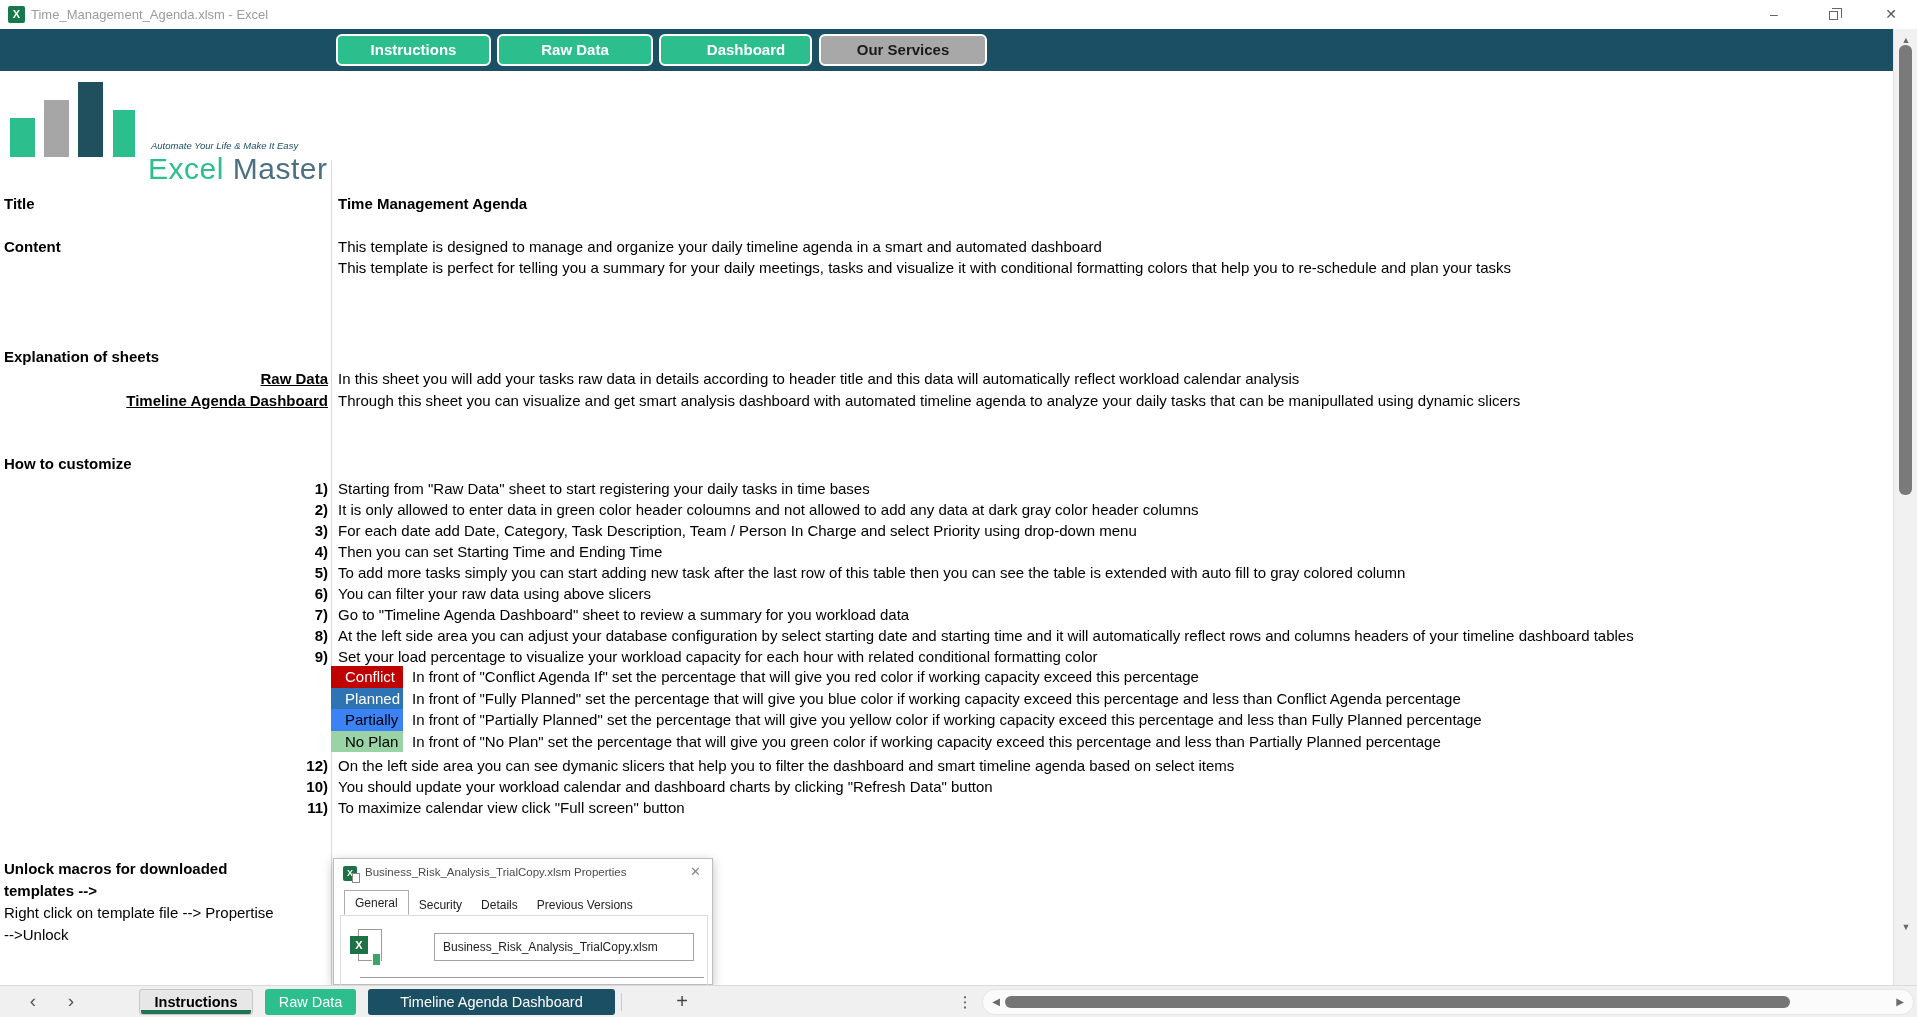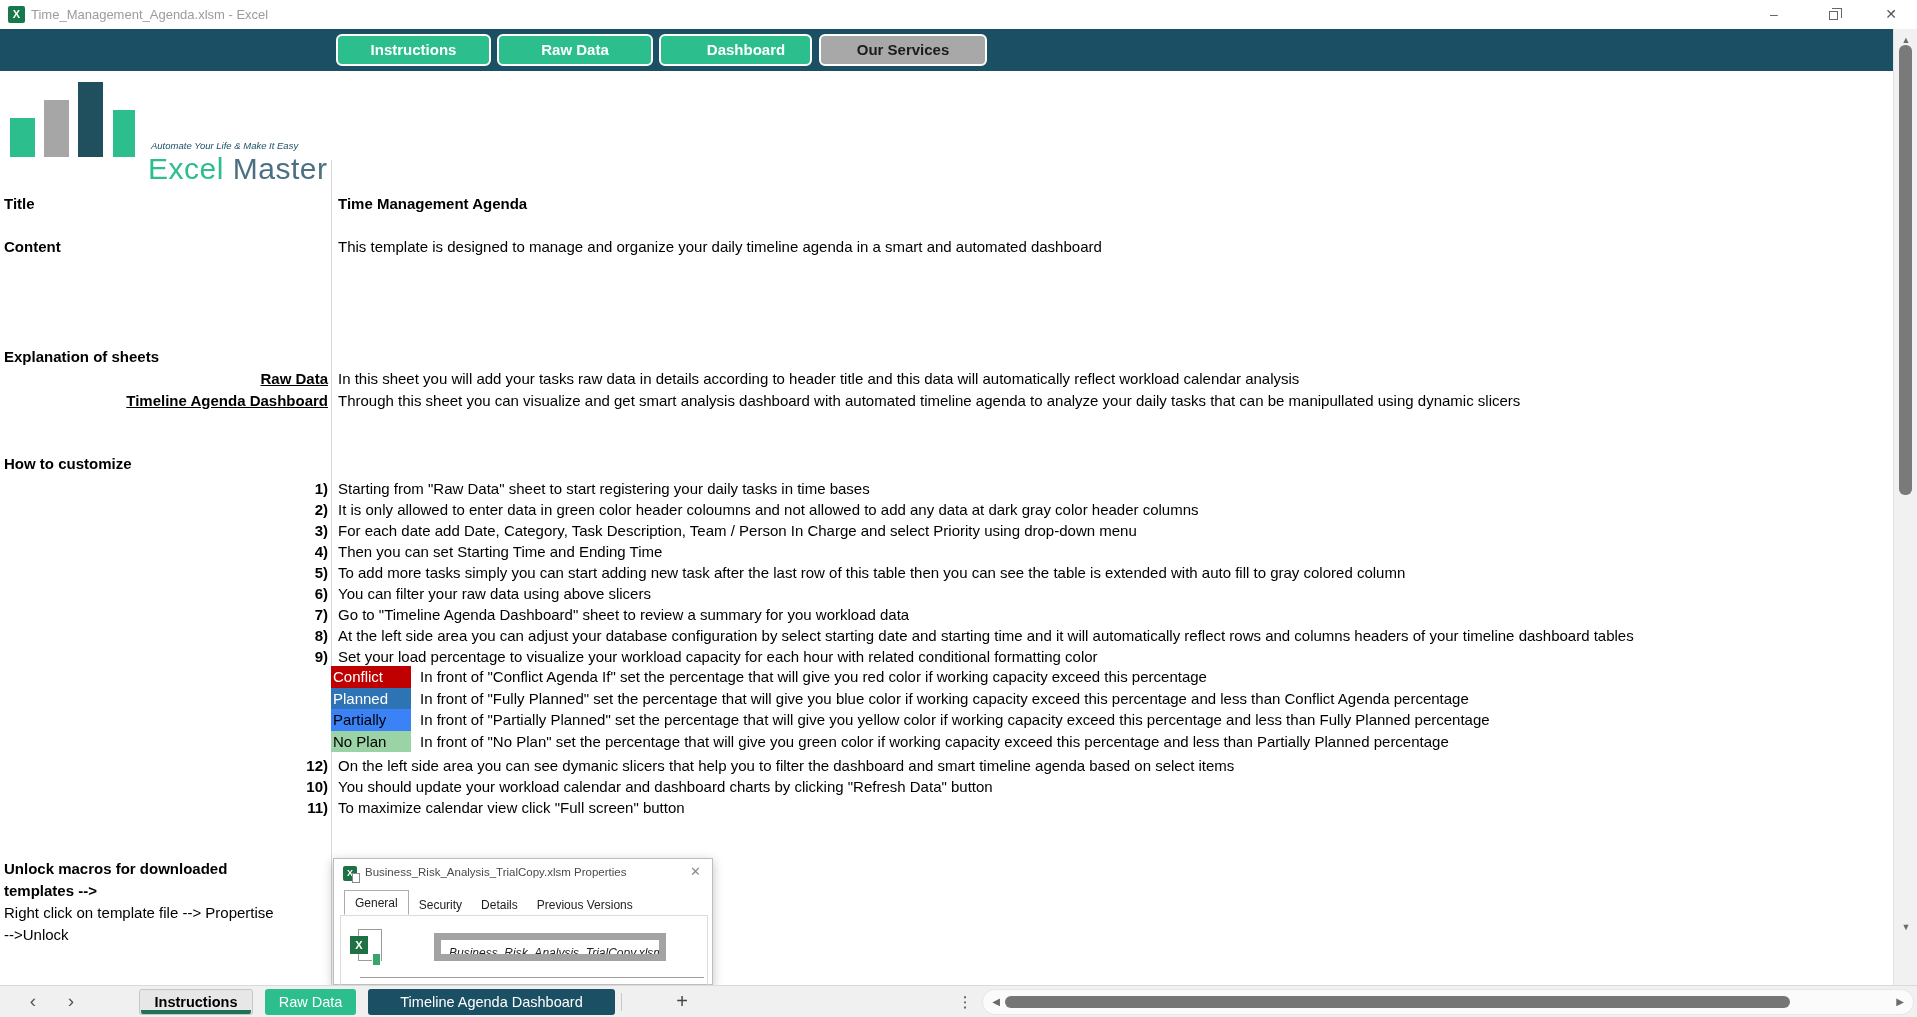--- a/index.html
+++ b/index.html
@@ -150,6 +150,7 @@
 
     <div class="lbl" style="top:167px;text-align:center;">Content</div>
     <div class="val" style="top:167px;">This template is designed to manage and organize your daily timeline agenda in a smart and automated dashboard</div>
+    <div class="val" style="top:188px;">This template is perfect for telling you a summary for your daily meetings, tasks and visualize it with conditional formatting colors that help you to re-schedule and plan your tasks</div>
 
     <div class="lbl" style="top:277px;">Explanation of sheets</div>
     <div class="exp-row" style="top:299px;">

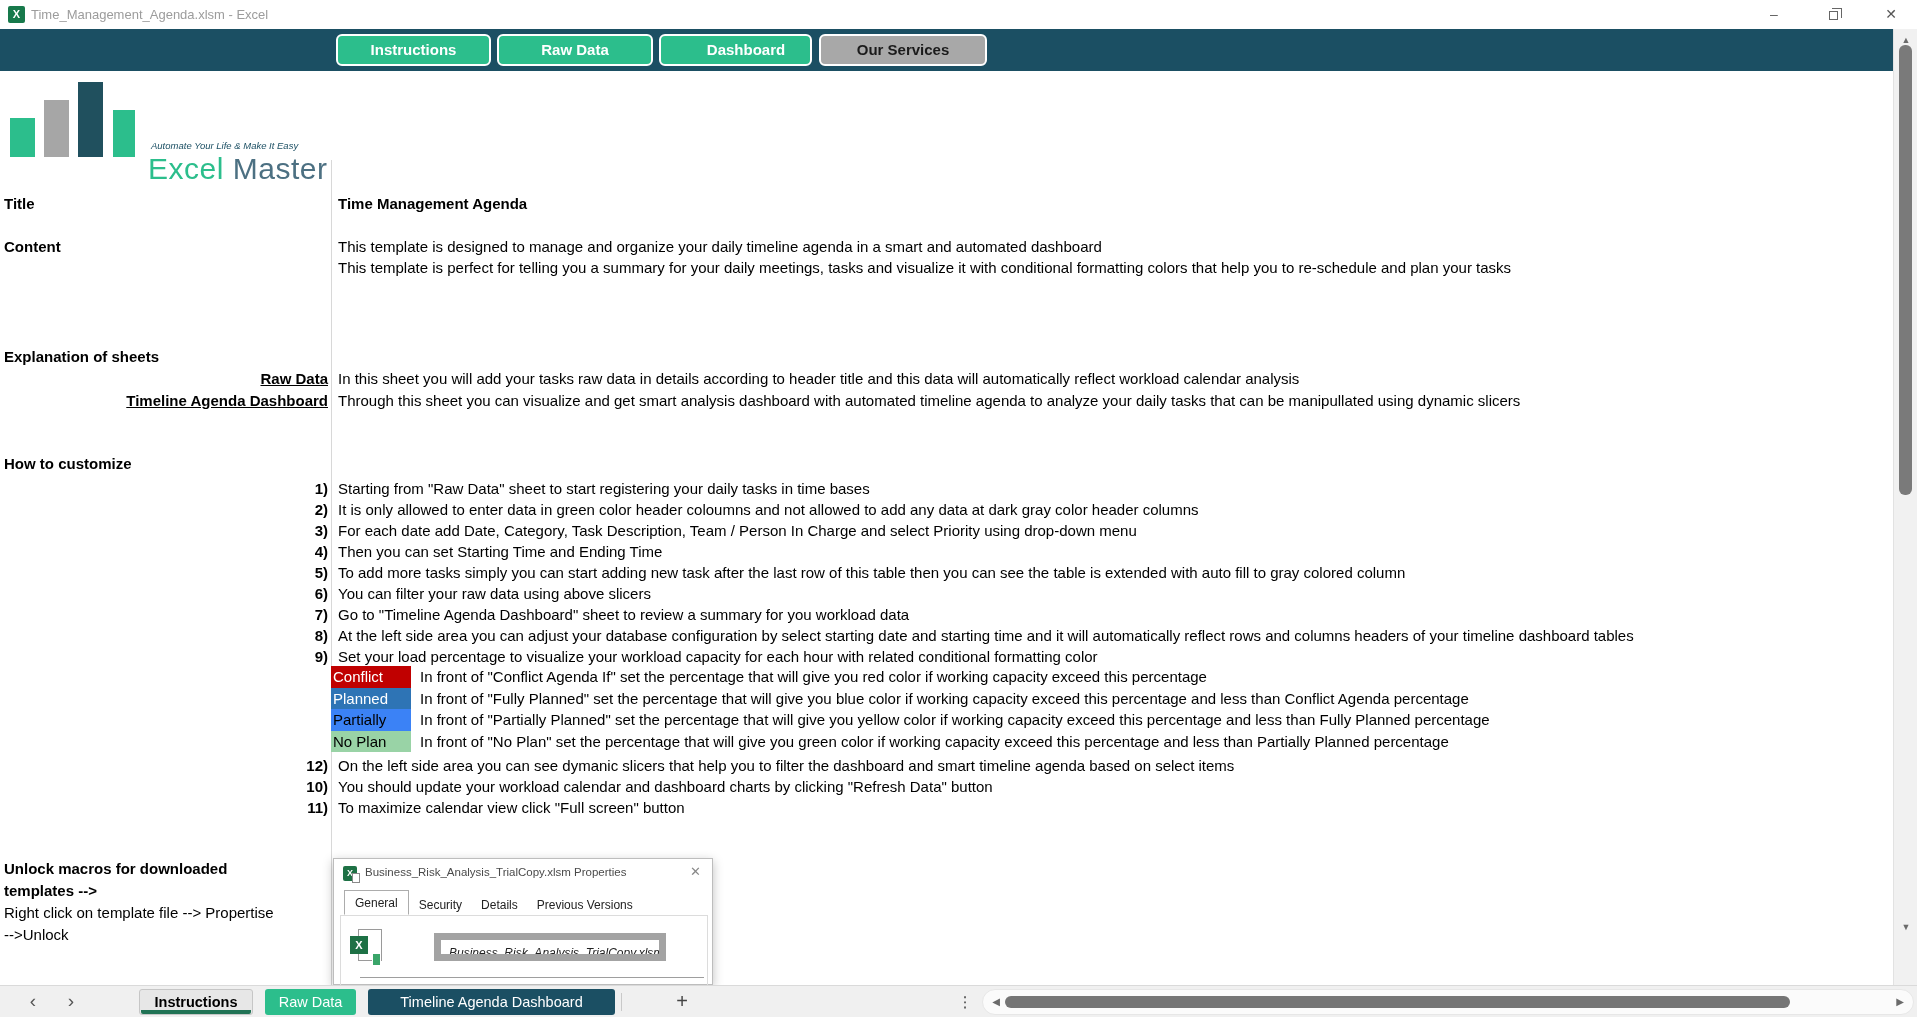--- a/index.html
+++ b/index.html
@@ -59,7 +59,7 @@
 
   .legend { position:absolute; left:0; right:0; top:595px; }
   .legend-row { display:flex; height:21.5px; line-height:21.5px; white-space:nowrap; }
-  .legend-cell { margin-left:331px; width:80px; flex:none; padding-left:2px; }
+  .legend-cell { margin-left:331px; width:72px; flex:none; padding-left:14px; }
   .legend-text { margin-left:9px; }
 
   .unlock-line { position:absolute; left:4px; white-space:nowrap; }

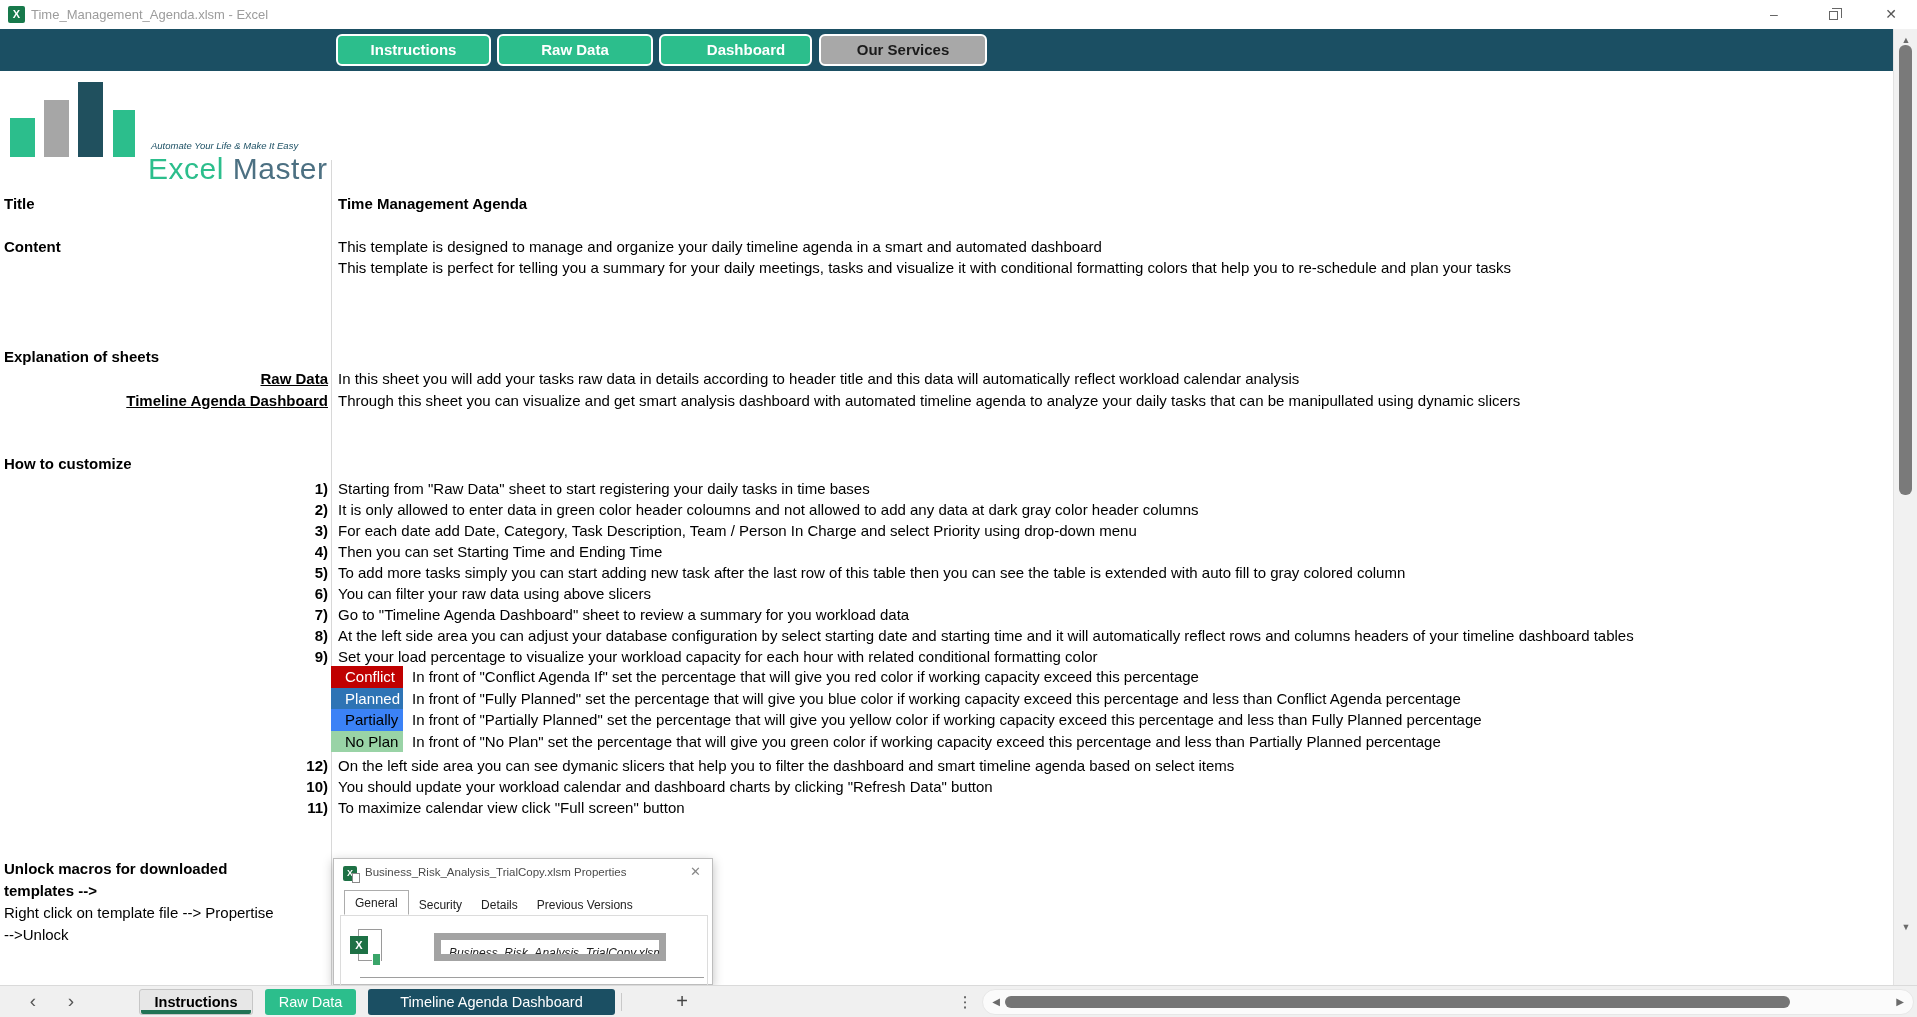--- a/index.html
+++ b/index.html
@@ -81,8 +81,8 @@
   .pd-x { position:absolute; left:0; top:7px; width:18px; height:18px; background:#1E7145; color:#fff; font-size:11px;
           font-weight:bold; text-align:center; line-height:18px; }
   .pd-clip { position:absolute; left:22px; top:24px; width:9px; height:13px; background:#3aa569; border:1px solid #fff; }
-  .pd-name { position:absolute; left:100px; top:74px; width:232px; height:28px; border:7px solid #a3a3a3;
-             line-height:26px; padding-left:8px; font-size:12px; color:#222; white-space:nowrap; overflow:hidden;font-style:italic; }
+  .pd-name { position:absolute; left:100px; top:74px; width:260px; height:28px; border:1px solid #a3a3a3;
+             line-height:26px; padding-left:8px; font-size:12px; color:#222; white-space:nowrap; overflow:hidden; }
   .pd-sep { position:absolute; left:26px; top:118px; width:344px; height:1px; background:#9E9E9E; }
 
   

